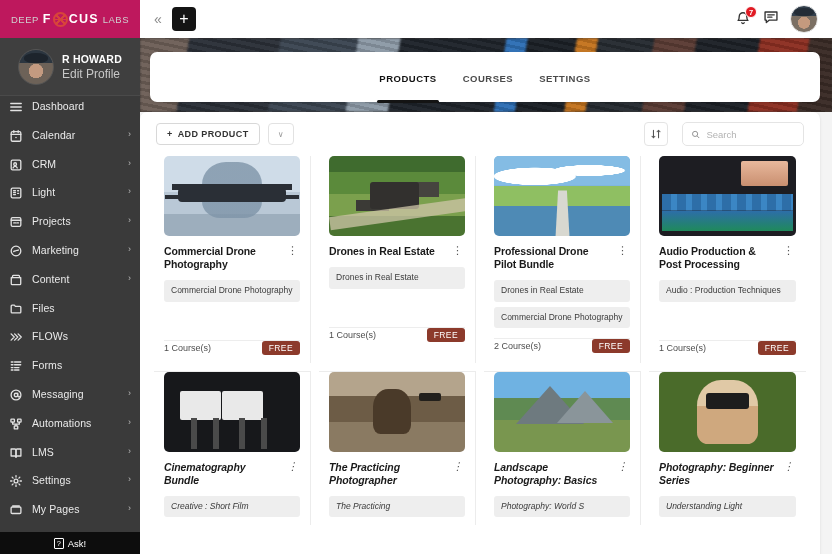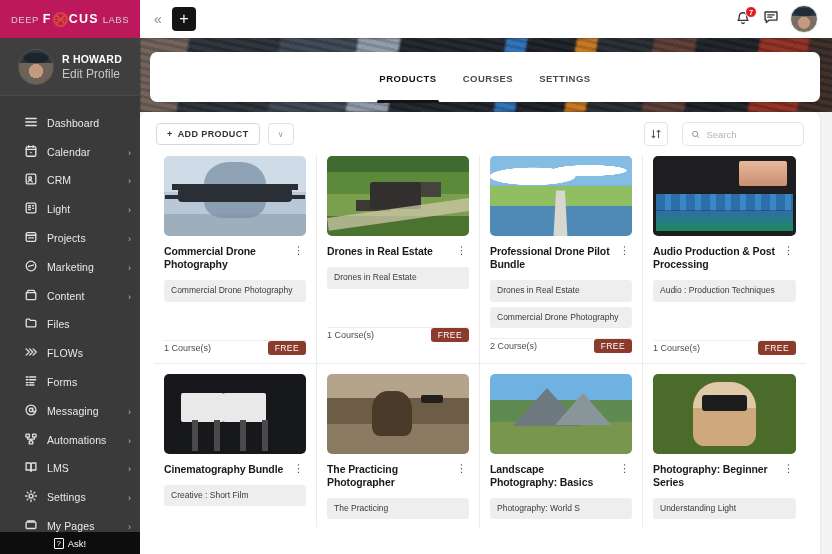--- a/index.html
+++ b/index.html
@@ -55,10 +55,9 @@
 
   .nav { flex: 1; overflow: hidden; padding-top: 4px; }
   .nav-item {
-    display: flex; align-items: flex-end; gap: 9px;
+    display: flex; align-items: flex-start; gap: 9px;
     height: 28.8px; padding: 0 9px; color: #eaeaea; font-size: 10.5px;
     cursor: pointer;
-    margin-left: 15px;
   }
   .nav-label { flex: 1; letter-spacing: .1px; }
   .chev { color: #bdbdbd; font-size: 9px; }

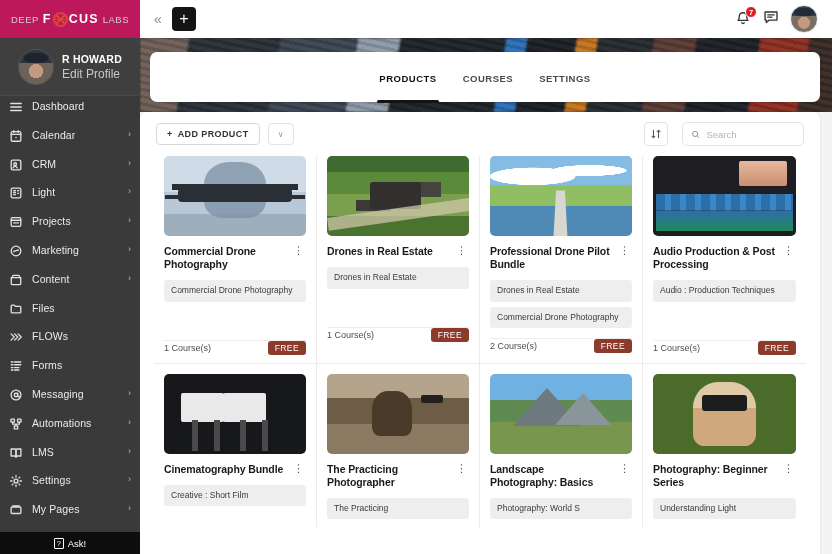--- a/index.html
+++ b/index.html
@@ -179,7 +179,7 @@
   .searchbox input::placeholder { color: #b3b3b3; }
 
   .grid {
-    display: grid; grid-template-columns: repeat(4, 1fr); gap: 0;
+    display: grid; grid-template-columns: repeat(4, 1fr); gap: 8px;
     padding: 0 14px;
   }
   .card {

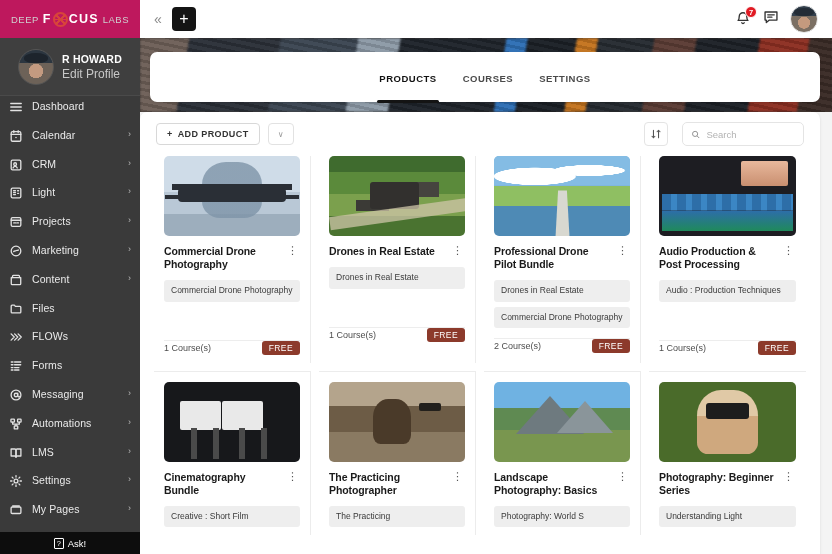--- a/index.html
+++ b/index.html
@@ -186,7 +186,7 @@
     border-right: 1px solid #ececec; padding: 0 10px 8px 10px; position: relative;
   }
   .card:nth-child(4n) { border-right: none; }
-  .card-row2 { padding-top: 10px; border-top: 1px solid #ececec; }
+  .card-row2 { padding-top: 0; border-top: 1px solid #ececec; font-style: italic; }
   .thumb { width: 100%; height: 80px; border-radius: 5px; overflow: hidden; position: relative; }
   .card-head { display: flex; align-items: flex-start; gap: 4px; margin-top: 9px; }
   .card-title {

